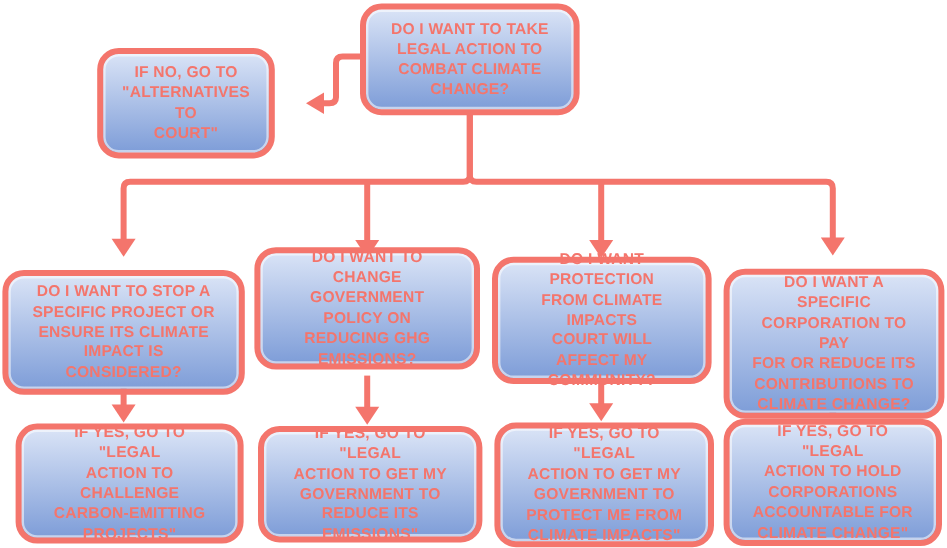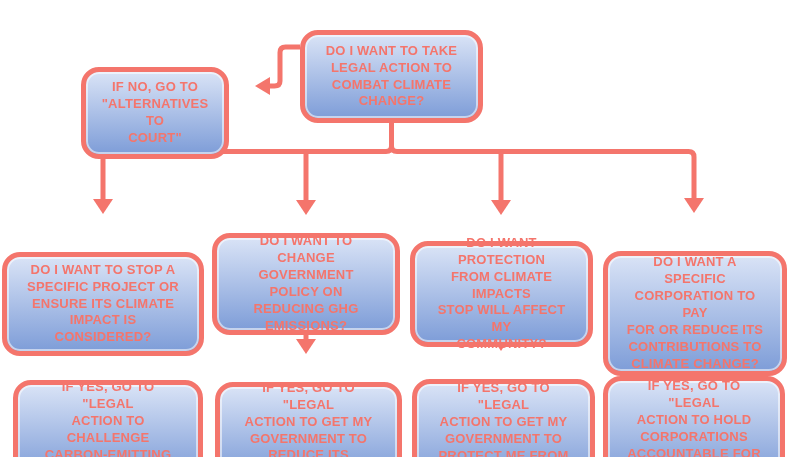--- a/index.html
+++ b/index.html
@@ -32,7 +32,6 @@
     justify-content:center;
     text-align:center;
     padding:2px 18px;
-    margin-top:27px;
   }
   .node-text {
     white-space:pre-line;

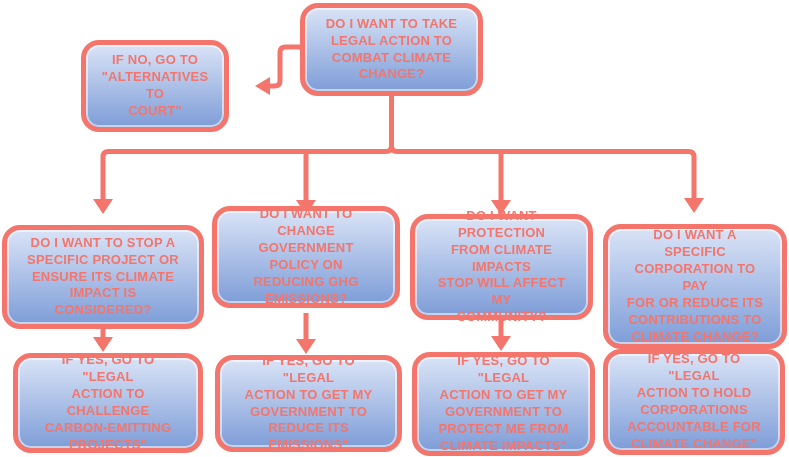--- a/index.html
+++ b/index.html
@@ -106,7 +106,7 @@
   <div class="node" style="left:410px;top:214px;width:183px;height:106px">
     <span class="node-text">DO I WANT PROTECTION
 FROM CLIMATE IMPACTS
-STOP WILL AFFECT MY
+COURT WILL AFFECT MY
 COMMUNITY?</span>
   </div>
 

